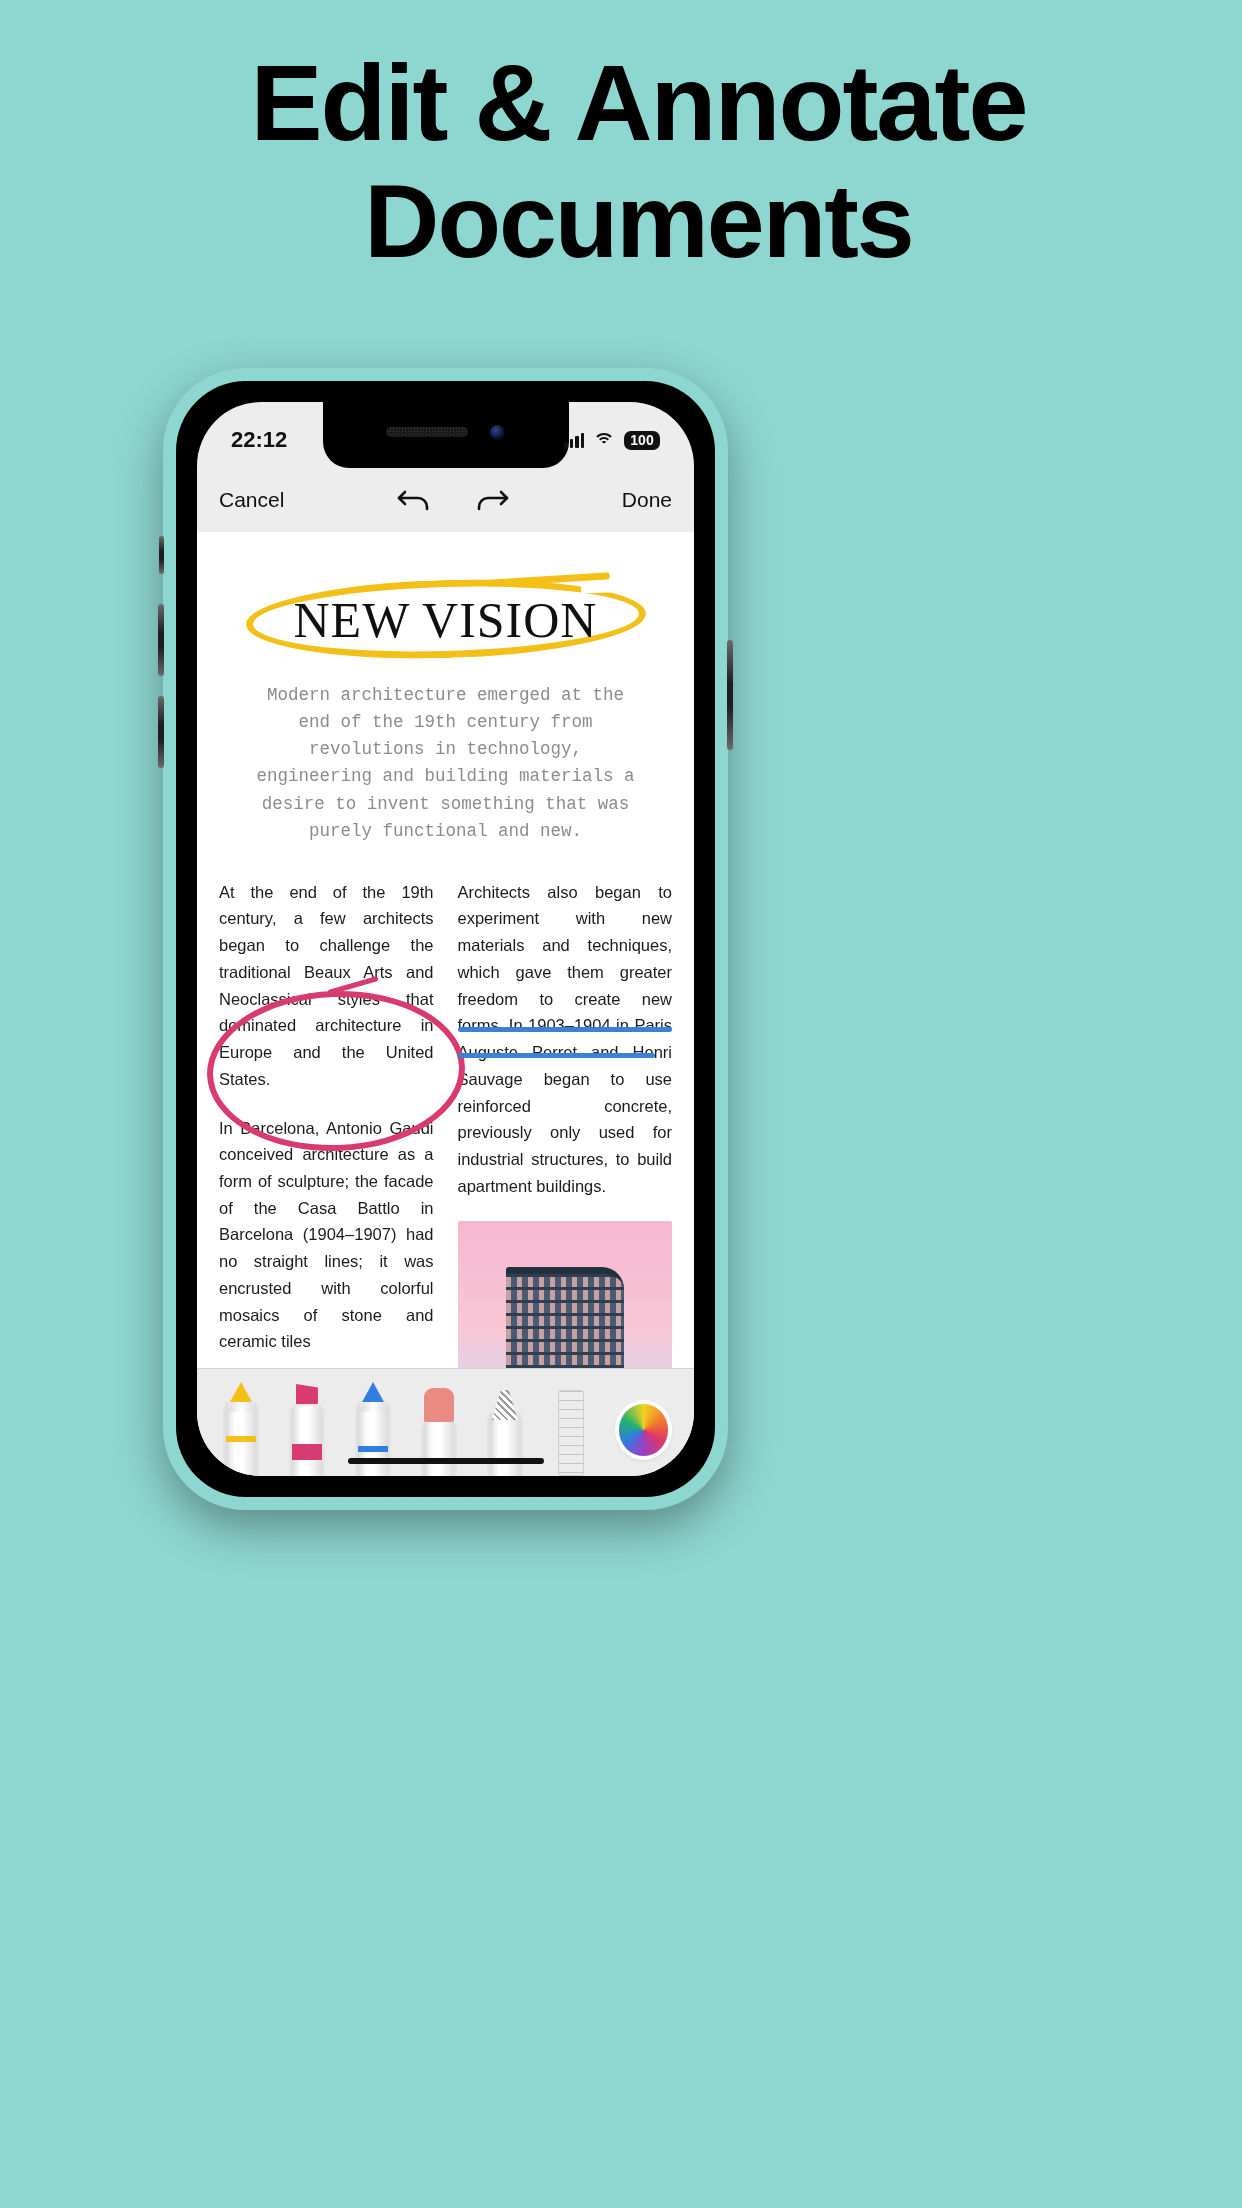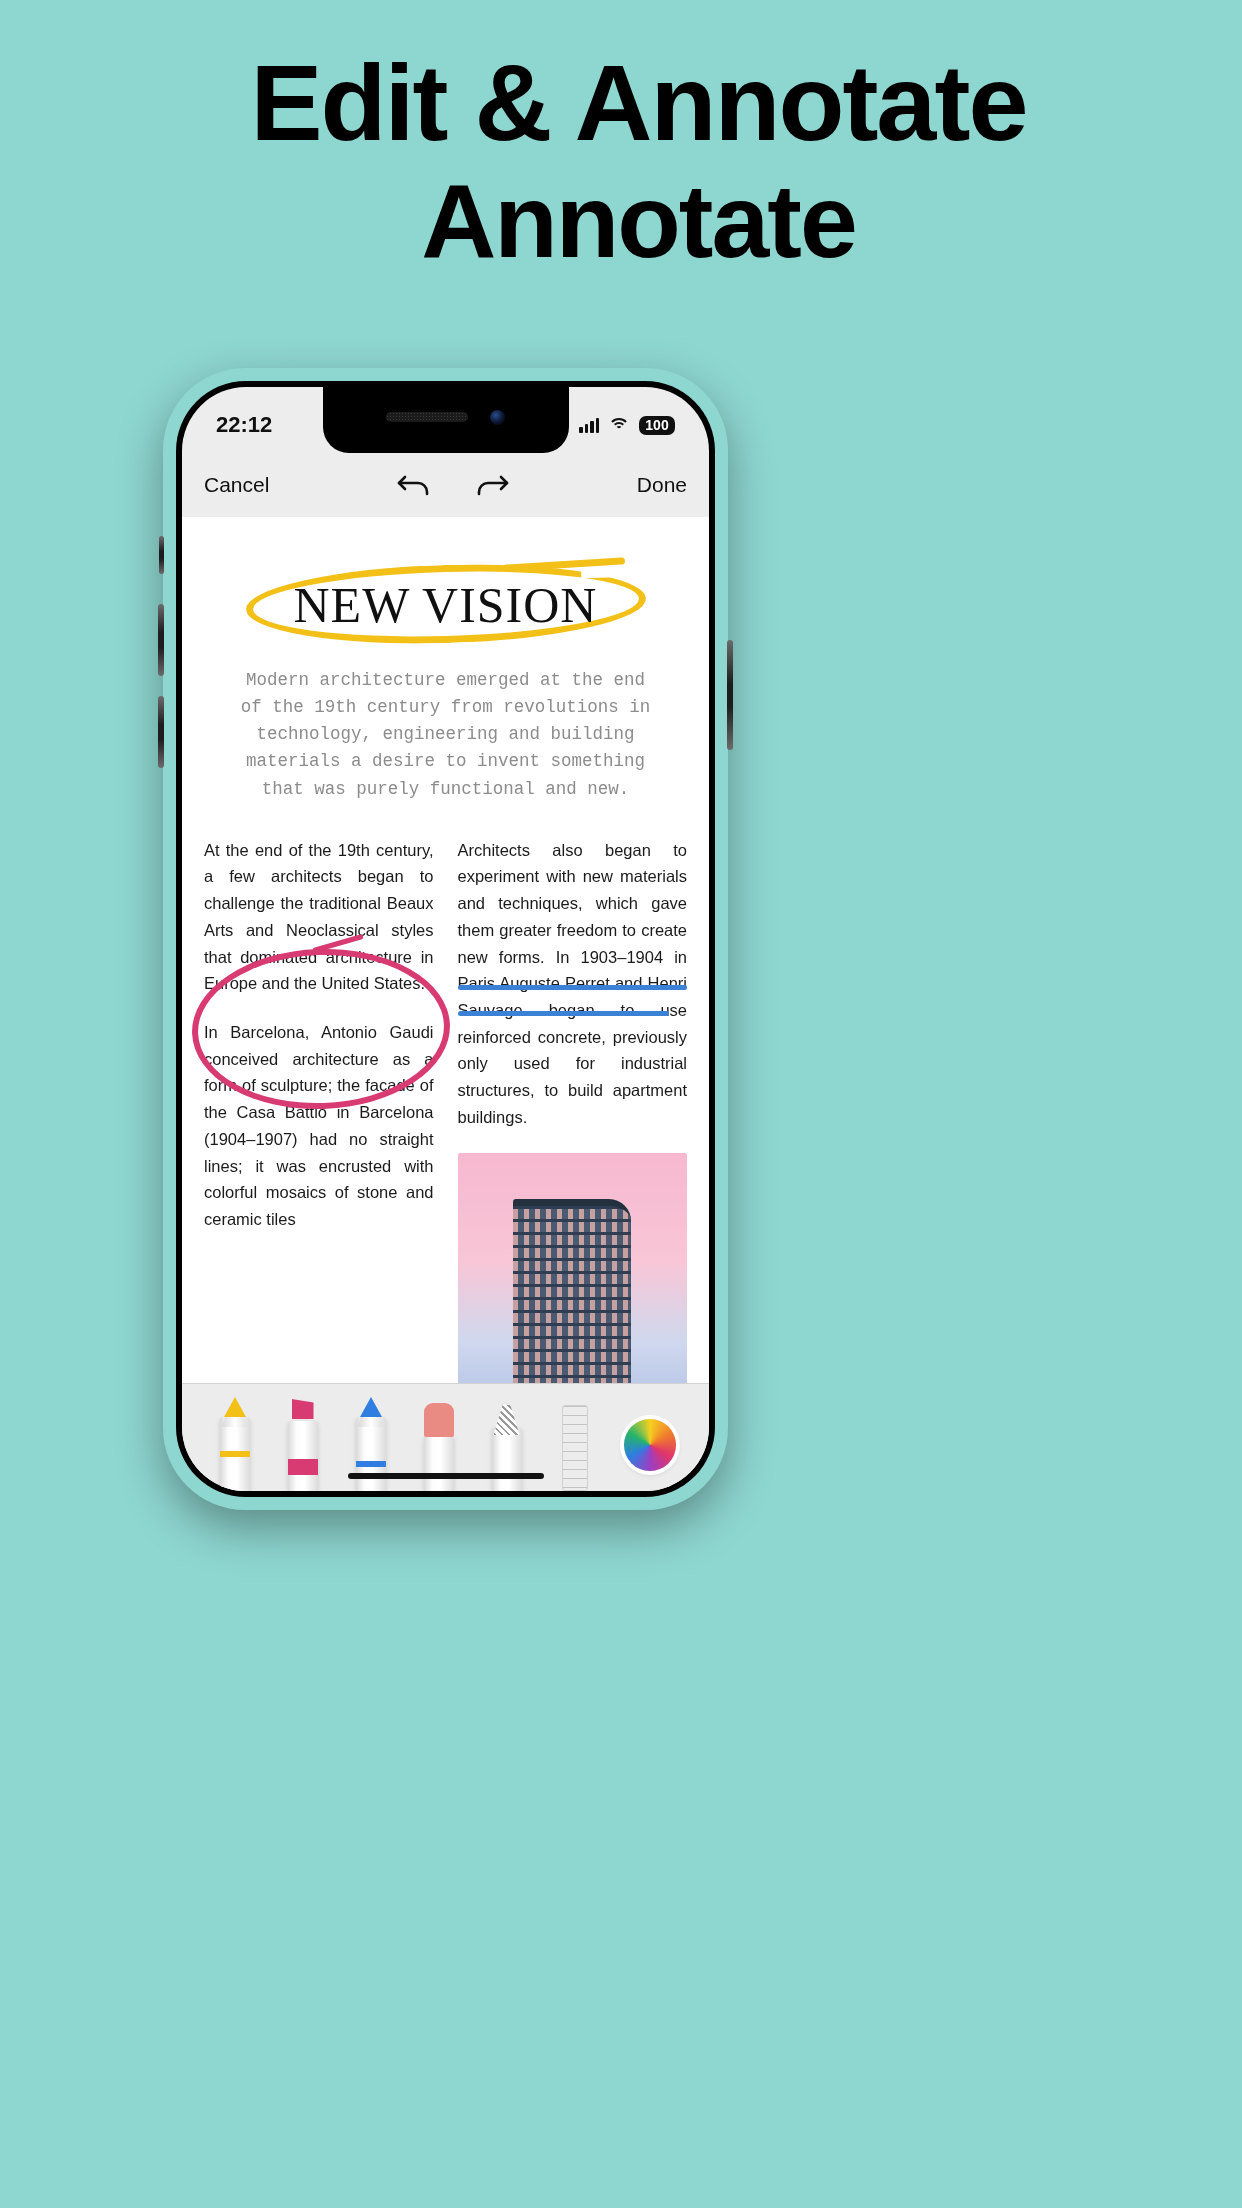--- a/index.html
+++ b/index.html
@@ -322,7 +322,7 @@
 
 <div class="headline">
   <span class="l1">Edit &amp; Annotate</span>
-  <span class="l2">Annotate</span>
+  <span class="l2">Documents</span>
 </div>
 
 <div class="phone">

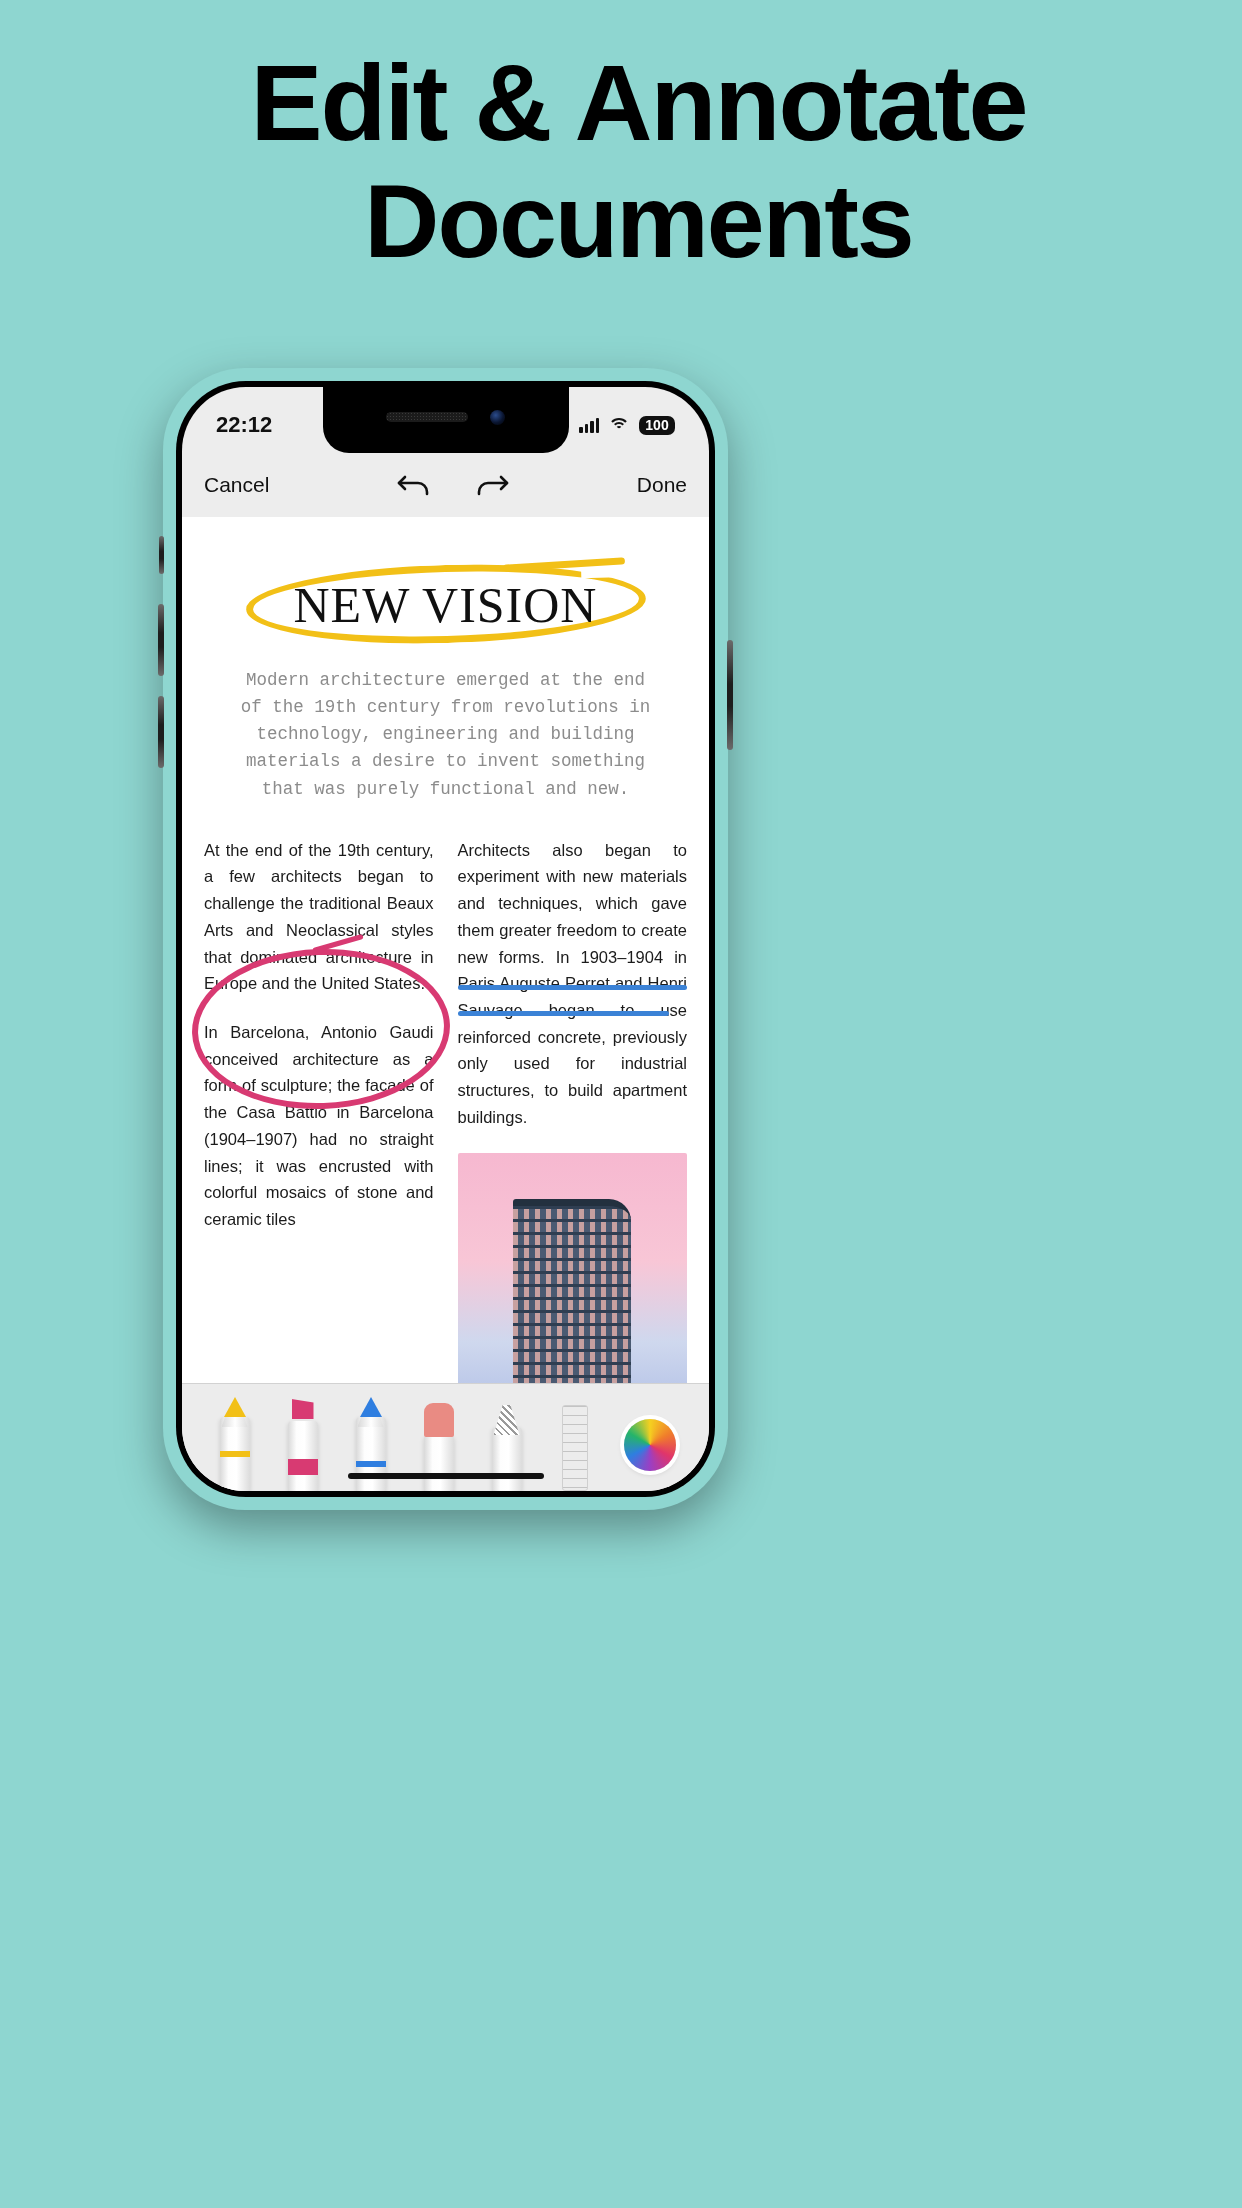--- a/index.html
+++ b/index.html
@@ -40,7 +40,7 @@
     width: 100%; height: 100%;
     border-radius: 70px;
     background: #000;
-    padding: 6px;
+    padding: 21px;
     position: relative;
   }
   .screen {

